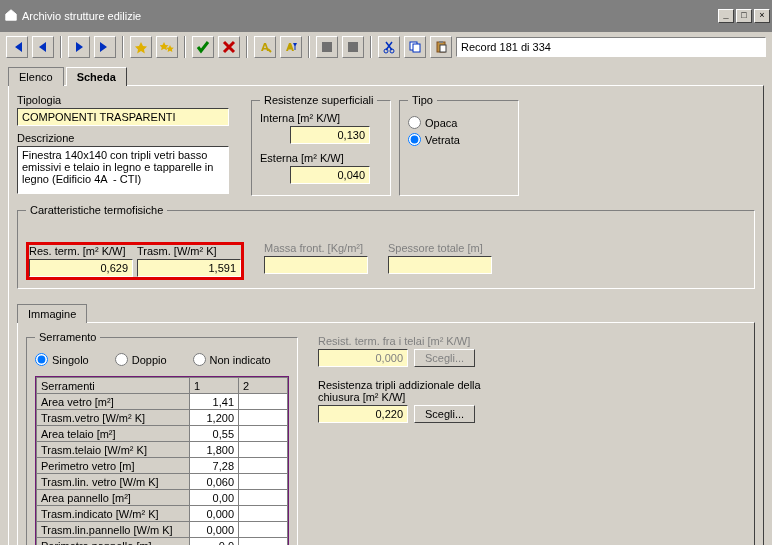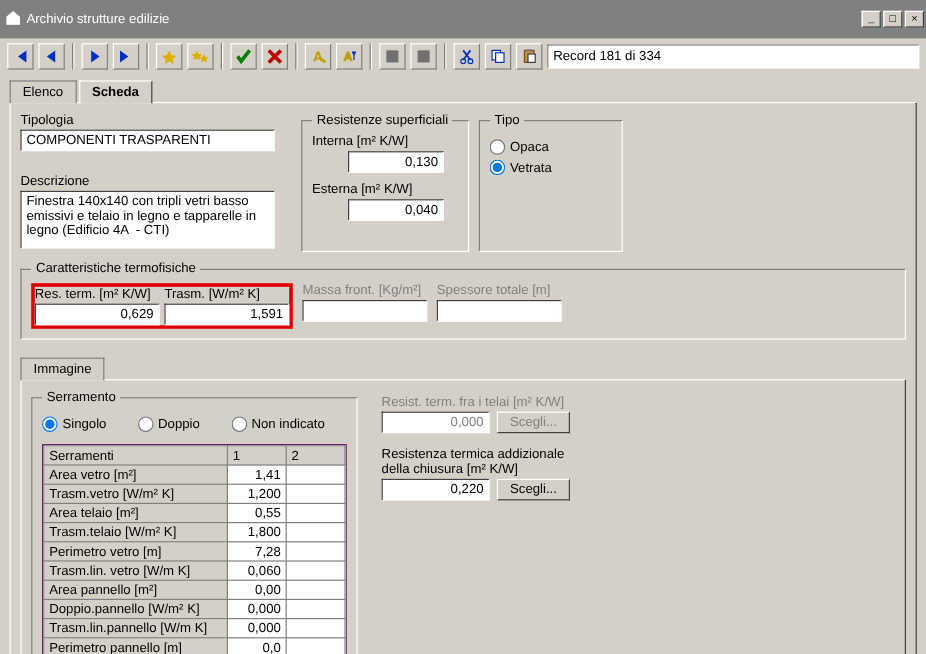--- a/index.html
+++ b/index.html
@@ -101,7 +101,7 @@
   .lbl.disabled { color: #808080; }
   .textinput {
     width: 100%;
-    background: #ffffff;
+    background: #fef9c3;
     border: 1px solid #404040;
     border-right-color: #fff;
     border-bottom-color: #fff;

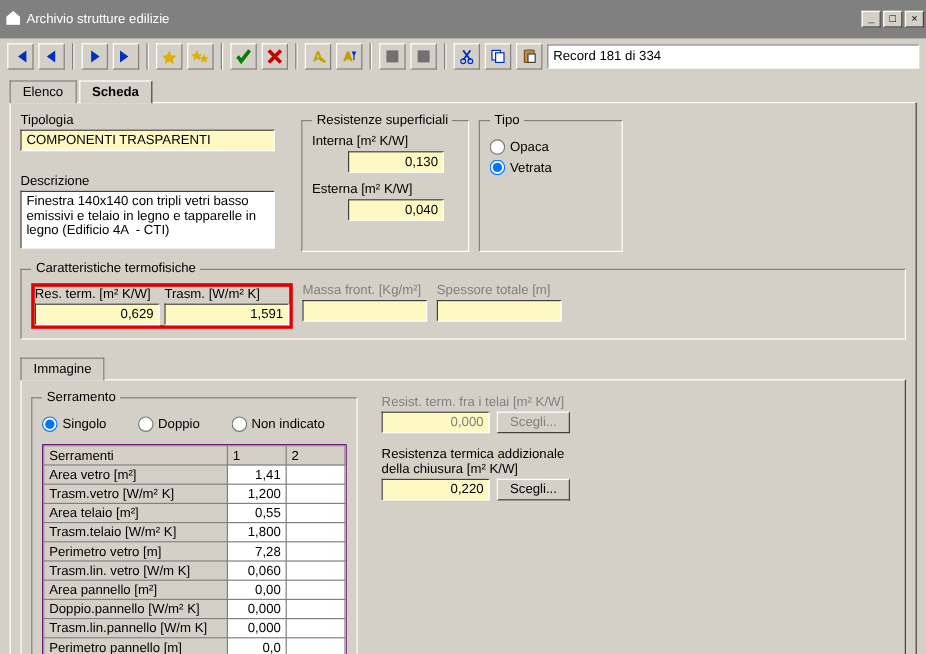--- a/index.html
+++ b/index.html
@@ -328,7 +328,7 @@
     <div class="col-tip">
       <span class="lbl">Tipologia</span>
       <input class="textinput" style="width: 212px;" value="COMPONENTI TRASPARENTI">
-      <span class="lbl" style="margin-top:19px">Descrizione</span>
+      <span class="lbl" style="margin-top:6px">Descrizione</span>
       <textarea class="textarea" style="">Finestra 140x140 con tripli vetri basso emissivi e telaio in legno e tapparelle in legno (Edificio 4A  - CTI)</textarea>
     </div>
 

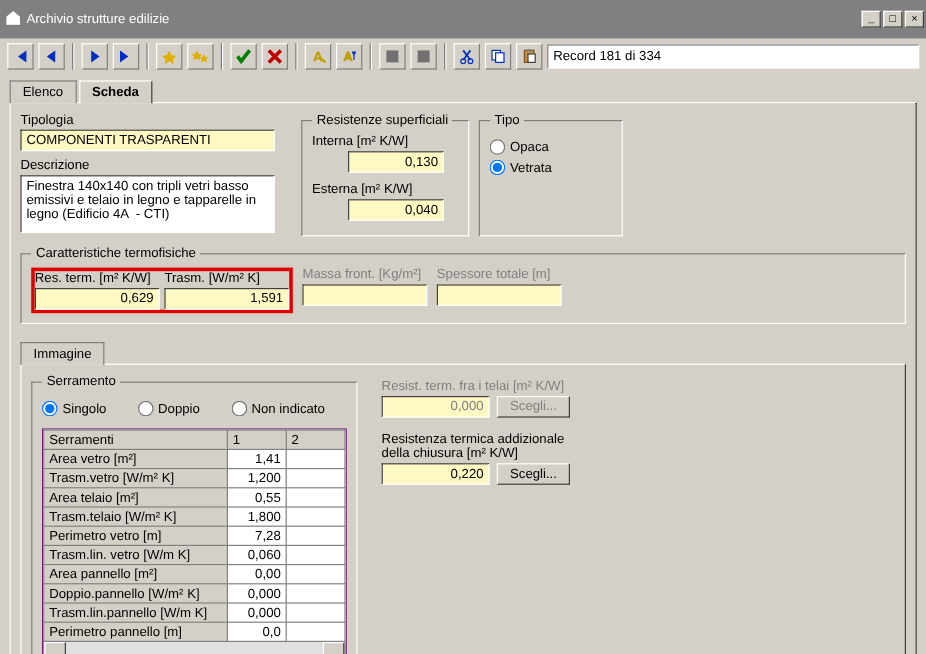--- a/index.html
+++ b/index.html
@@ -128,7 +128,7 @@
   .radio-row { display: flex; align-items: center; gap: 4px; margin: 4px 0; }
   .radio-row input { margin: 0; }
   .caratt { margin-top: 8px; width: 100%; }
-  .caratt .fields { display: flex; gap: 8px; }
+  .caratt .fields { display: flex; gap: 20px; margin-top: 20px; }
   .caratt .fld { display: flex; flex-direction: column; }
   .caratt .fld .textinput { width: 104px; }
   .highlight-box {

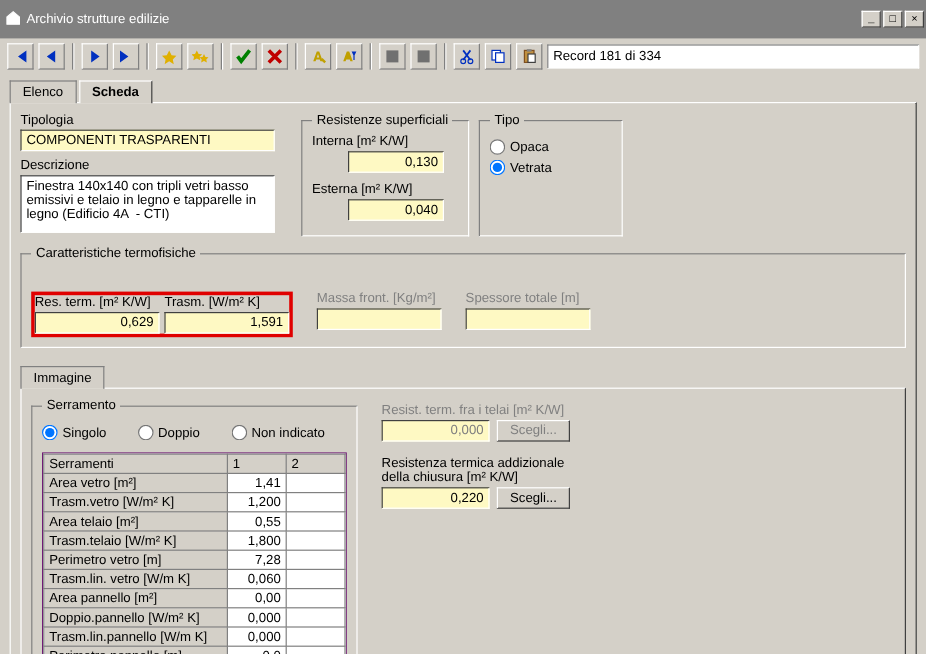--- a/index.html
+++ b/index.html
@@ -470,7 +470,7 @@
         <input class="textinput right" style="width: 90px; color: rgb(128, 128, 128);" readonly="" value="0,000">
         <button class="btn disabled" disabled="">Scegli...</button>
       </div>
-      <div class="lblrow lbl" style="width:170px">Resistenza termica addizionale della chiusura [m² K/W]</div>
+      <div class="lblrow lbl" style="width:170px">Resistenza tripli addizionale della chiusura [m² K/W]</div>
       <div class="inline">
         <input class="textinput right" style="width: 90px;" value="0,220">
         <button class="btn">Scegli...</button>

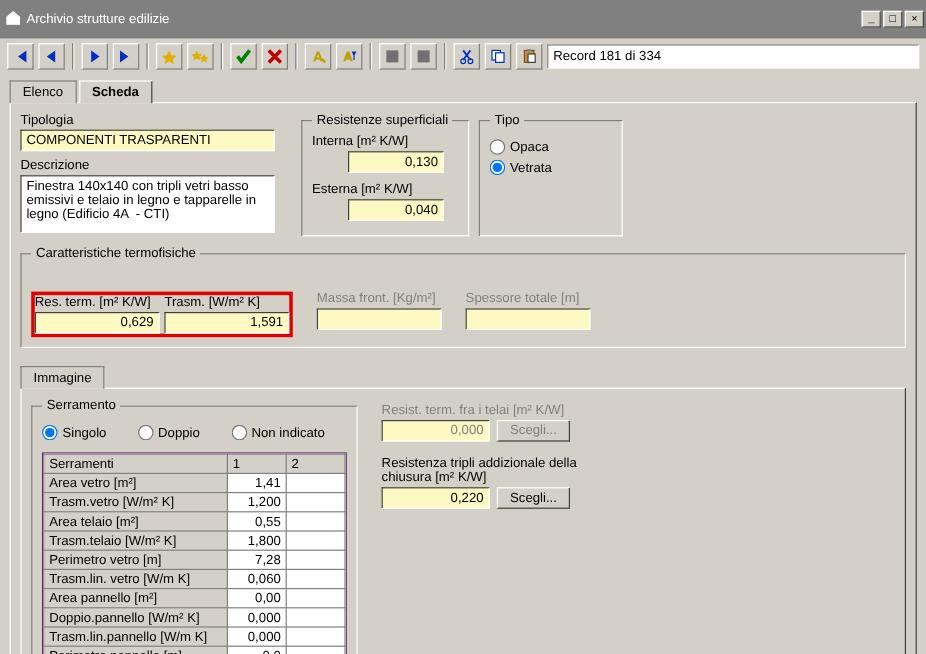--- a/index.html
+++ b/index.html
@@ -444,7 +444,7 @@
                 <td class="val"></td>
               </tr>
               <tr>
-                <th>Doppio.pannello [W/m² K]</th>
+                <th>Trasm.indicato [W/m² K]</th>
                 <td class="val">0,000</td>
                 <td class="val"></td>
               </tr>

